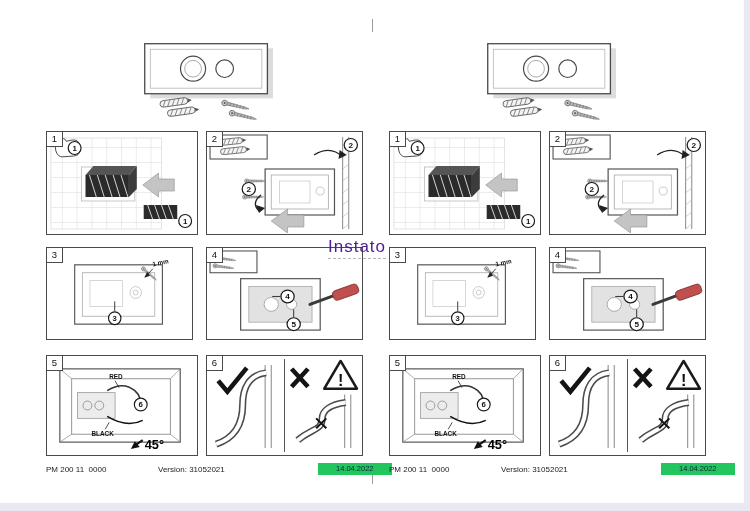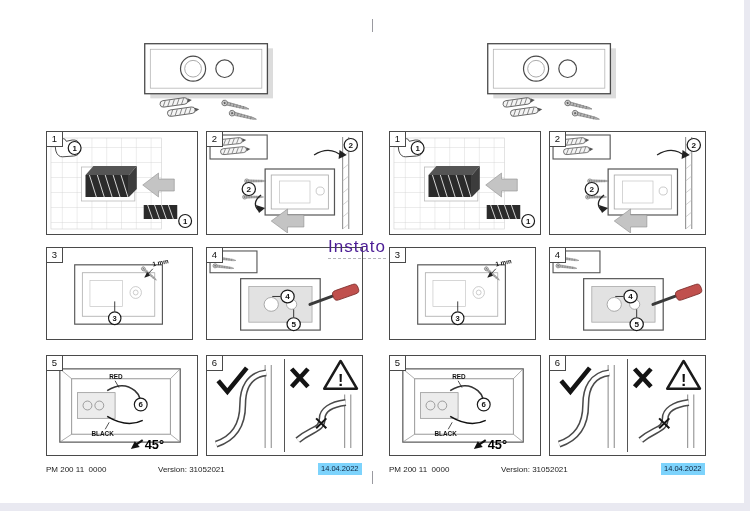--- a/index.html
+++ b/index.html
@@ -38,7 +38,7 @@
   .footer { position:absolute; left:0; top:462px; width:100%; height:16px; font-size:8px; color:#222;text-align:center; }
   .f-part    { position:absolute; left:4px;   top:3px; white-space:pre; }
   .f-version { position:absolute; left:116px; top:3px; }
-  .f-date    { position:absolute; left:276px; top:1px; background:#7dd3fc; color:#10243e; padding:1px 3px 2px; font-size:7.5px; }
+  .f-date    { position:absolute; left:276px; top:1px; background:#22c55e; color:#10243e; padding:1px 18px 2px; font-size:7.5px; }
 
   .watermark {
     position:absolute; left:328px; top:237px; z-index:5;

